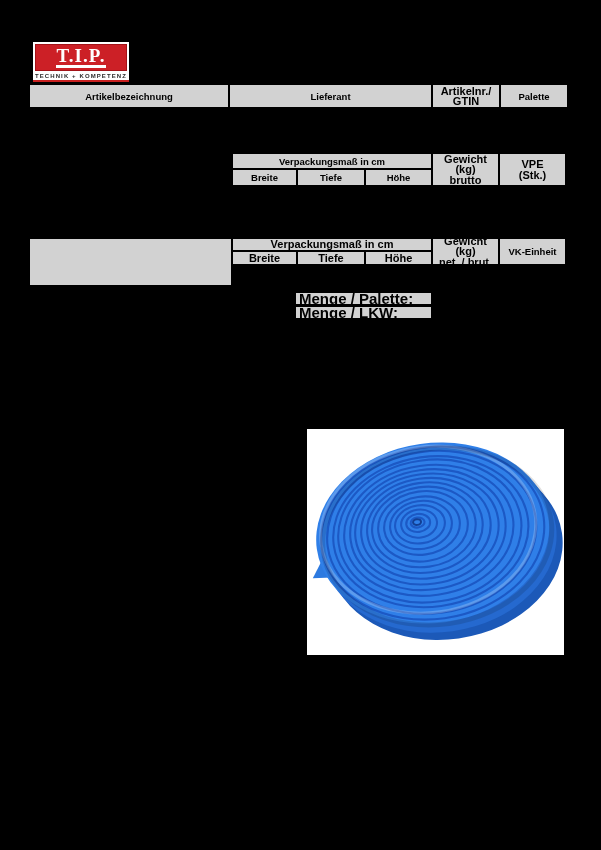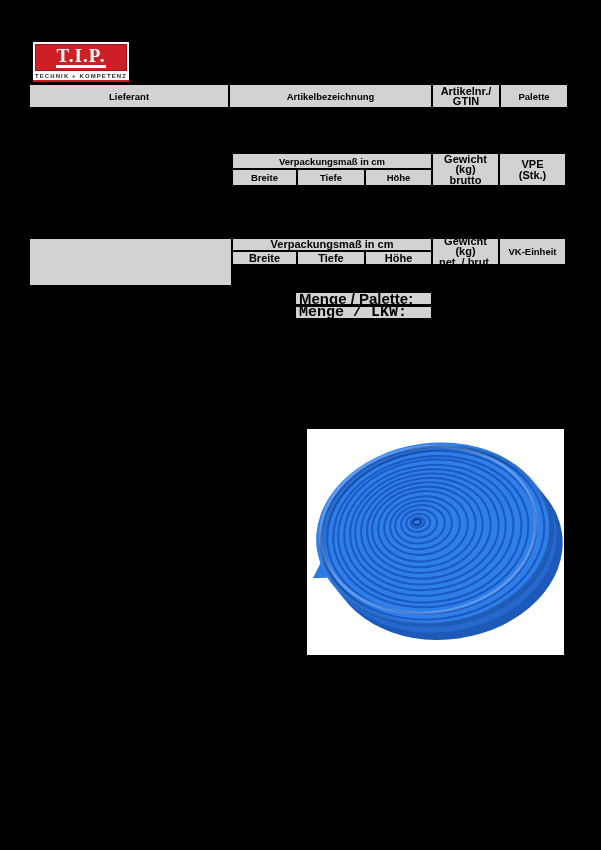--- a/index.html
+++ b/index.html
@@ -68,8 +68,8 @@
   </div>
 
   <div class="t1">
+    <div class="cell">Artikelbezeichnung</div>
     <div class="cell">Lieferant</div>
-    <div class="cell">Artikelbezeichnung</div>
     <div class="cell pre sm">Artikelnr./
 GTIN</div>
     <div class="cell">Palette</div>

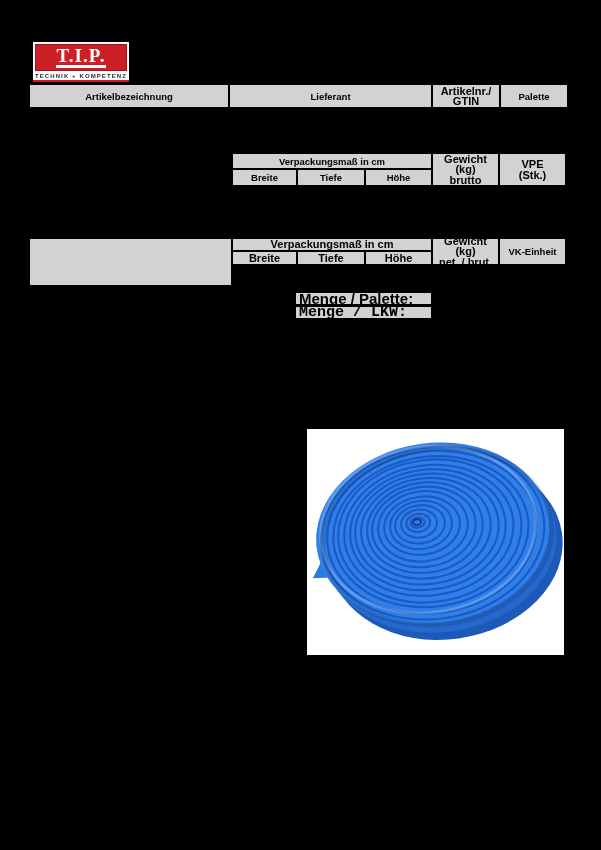--- a/index.html
+++ b/index.html
@@ -48,7 +48,7 @@
        border:1px solid #000;box-sizing:border-box;display:flex;align-items:center;
        padding-left:3px;font-weight:bold;font-size:15px;color:#000;}
   .qty-palette{top:292px;}
-  .qty-lkw{top:306px;font-family:Liberation Mono, monospace;}
+  .qty-lkw{top:306px;}
 
   
   .photo{position:absolute;left:307px;top:429px;width:257px;height:226px;background:#fff;

